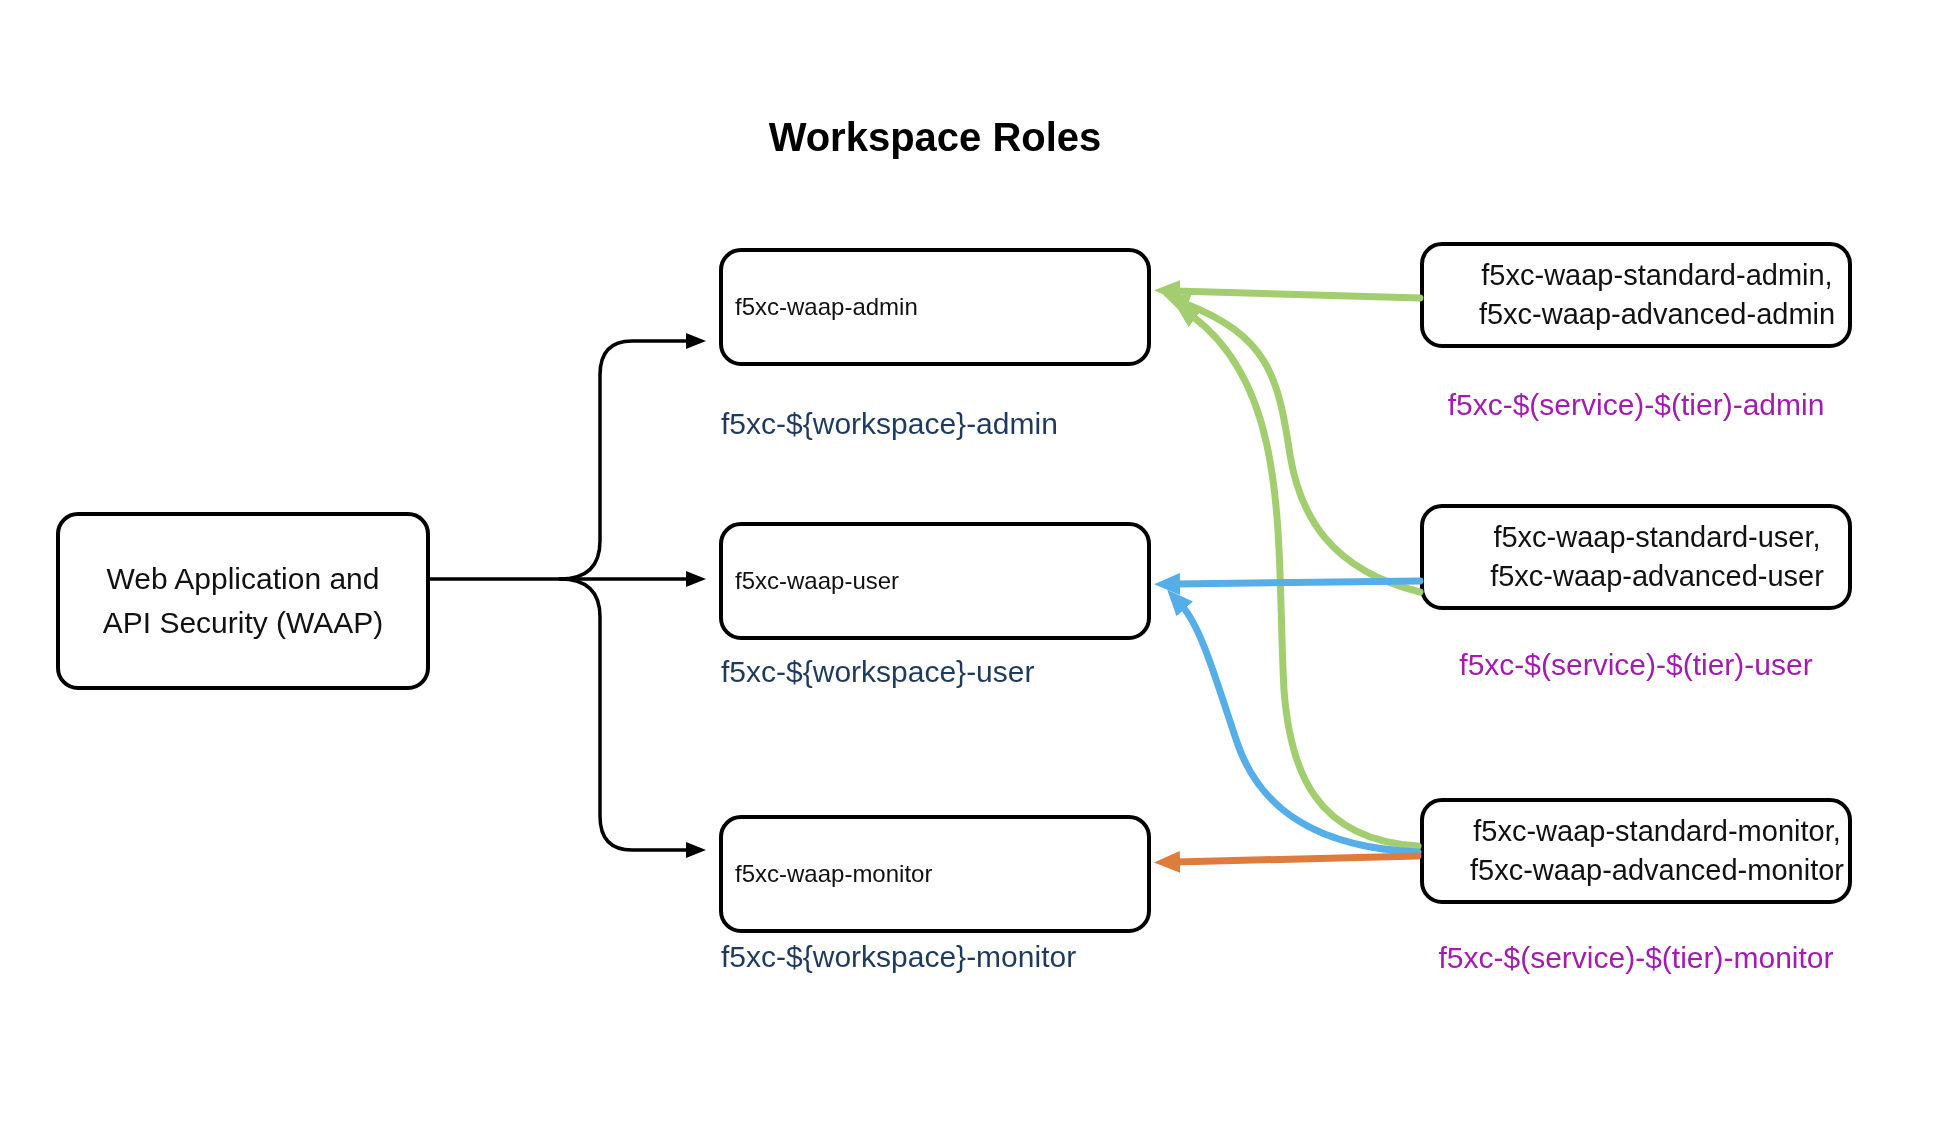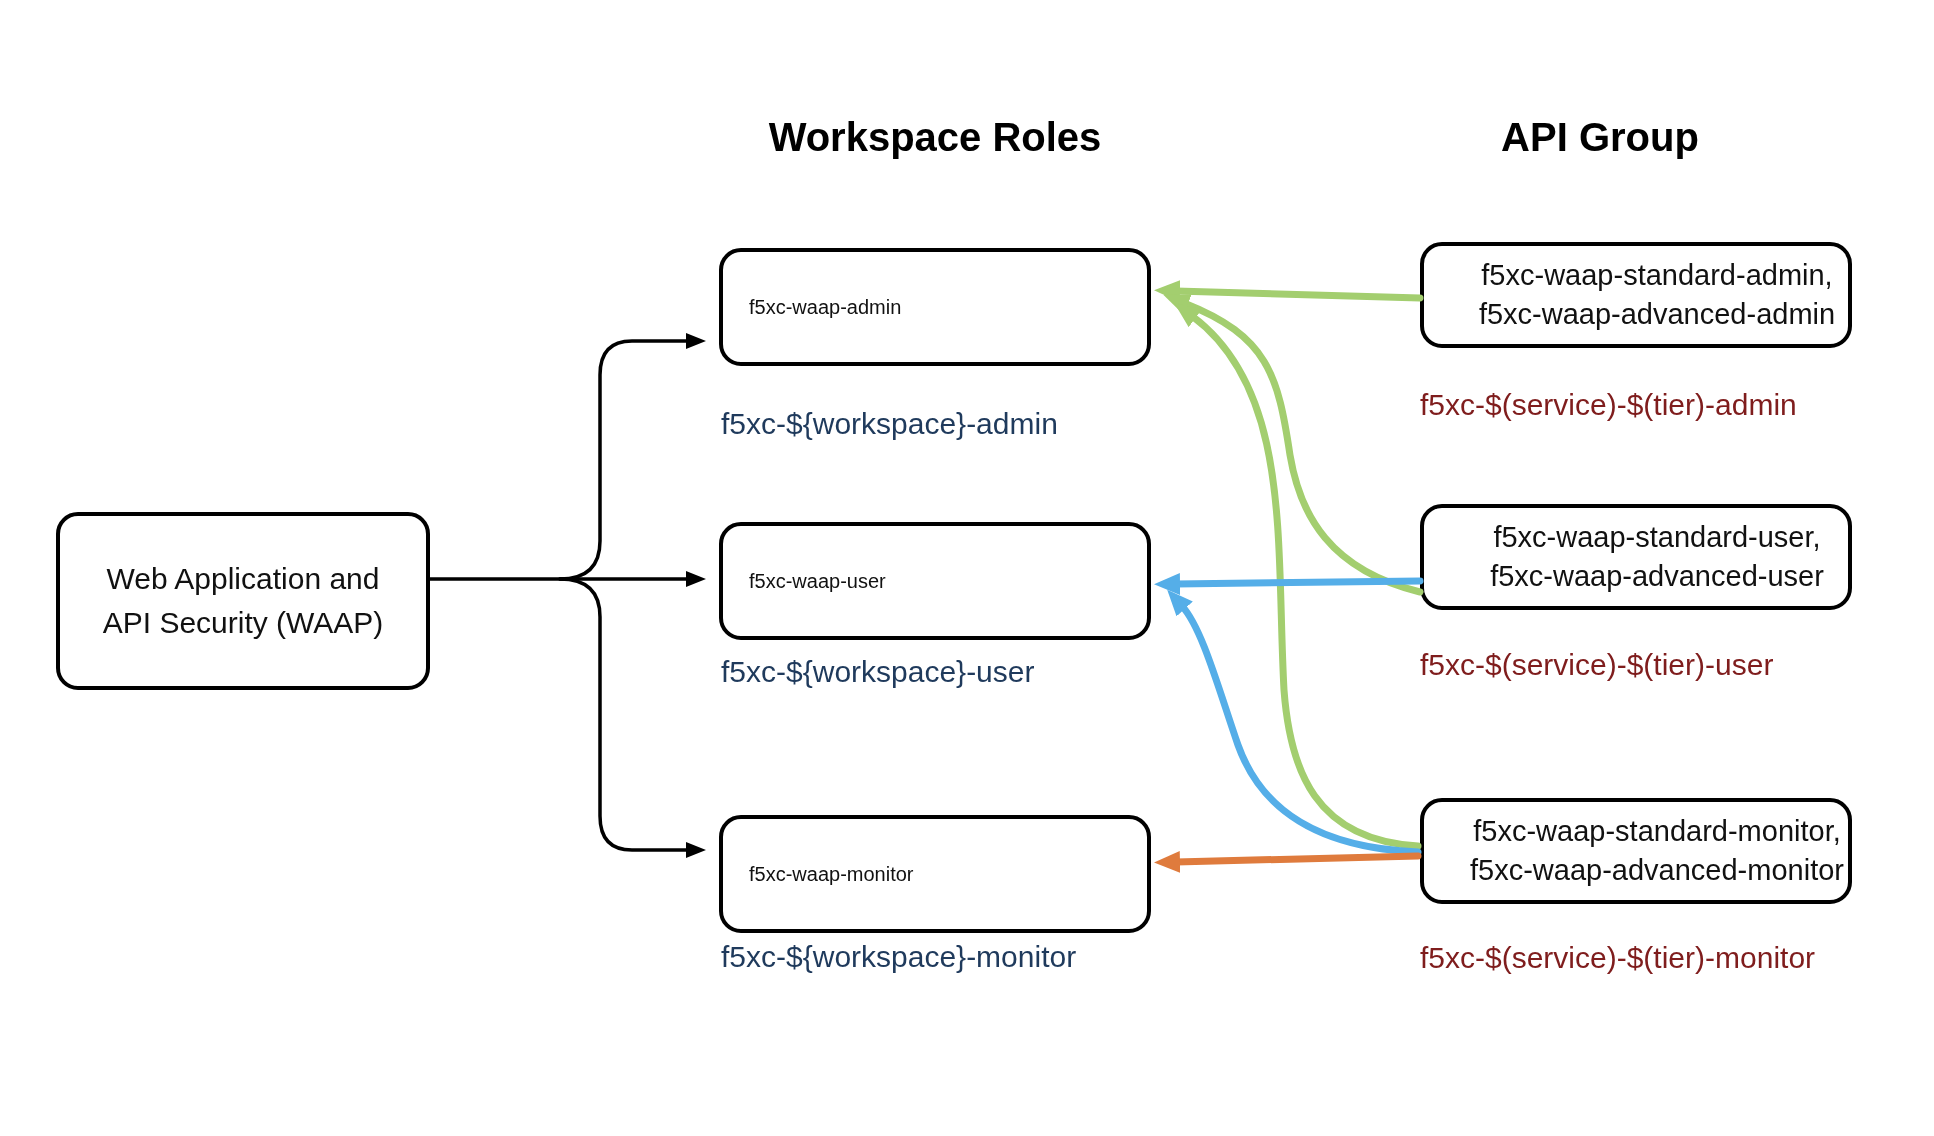--- a/index.html
+++ b/index.html
@@ -47,7 +47,6 @@
 <div class="canvas">
 
   <div class="hdr" style="left:719px;top:115px;width:432px;">Workspace Roles</div>
-  <div class="hdr" style="left:1384px;top:115px;width:432px;">API Group</div>
 
   <div class="box waap-box">
     <div>Web Application and</div>

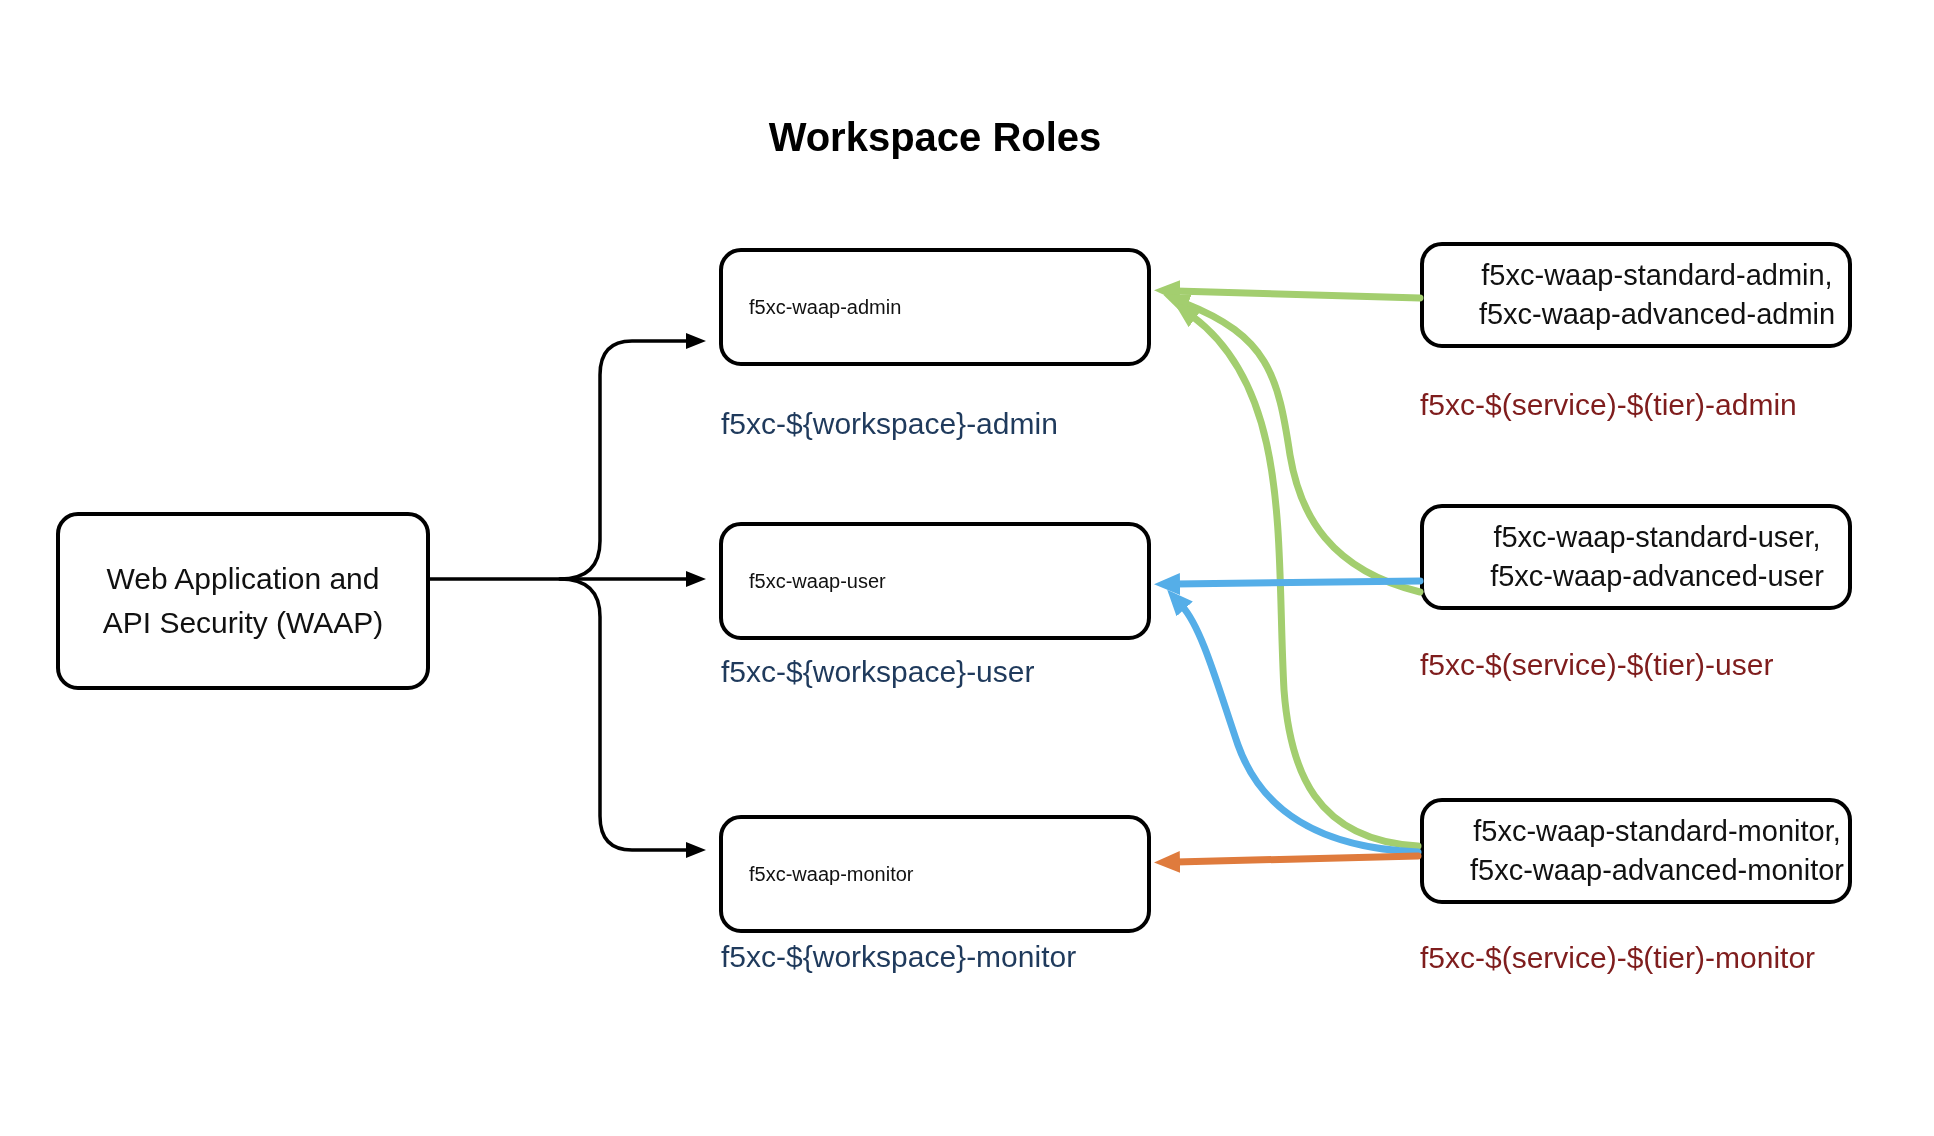--- a/index.html
+++ b/index.html
@@ -17,7 +17,7 @@
   }
   .role-box{
     left:719px;width:432px;height:118px;align-items:center;
-    padding-left:26px;font-size:20px;
+    padding-left:12px;font-size:24px;
   }
   .api-box{
     left:1420px;width:432px;height:106px;flex-direction:column;

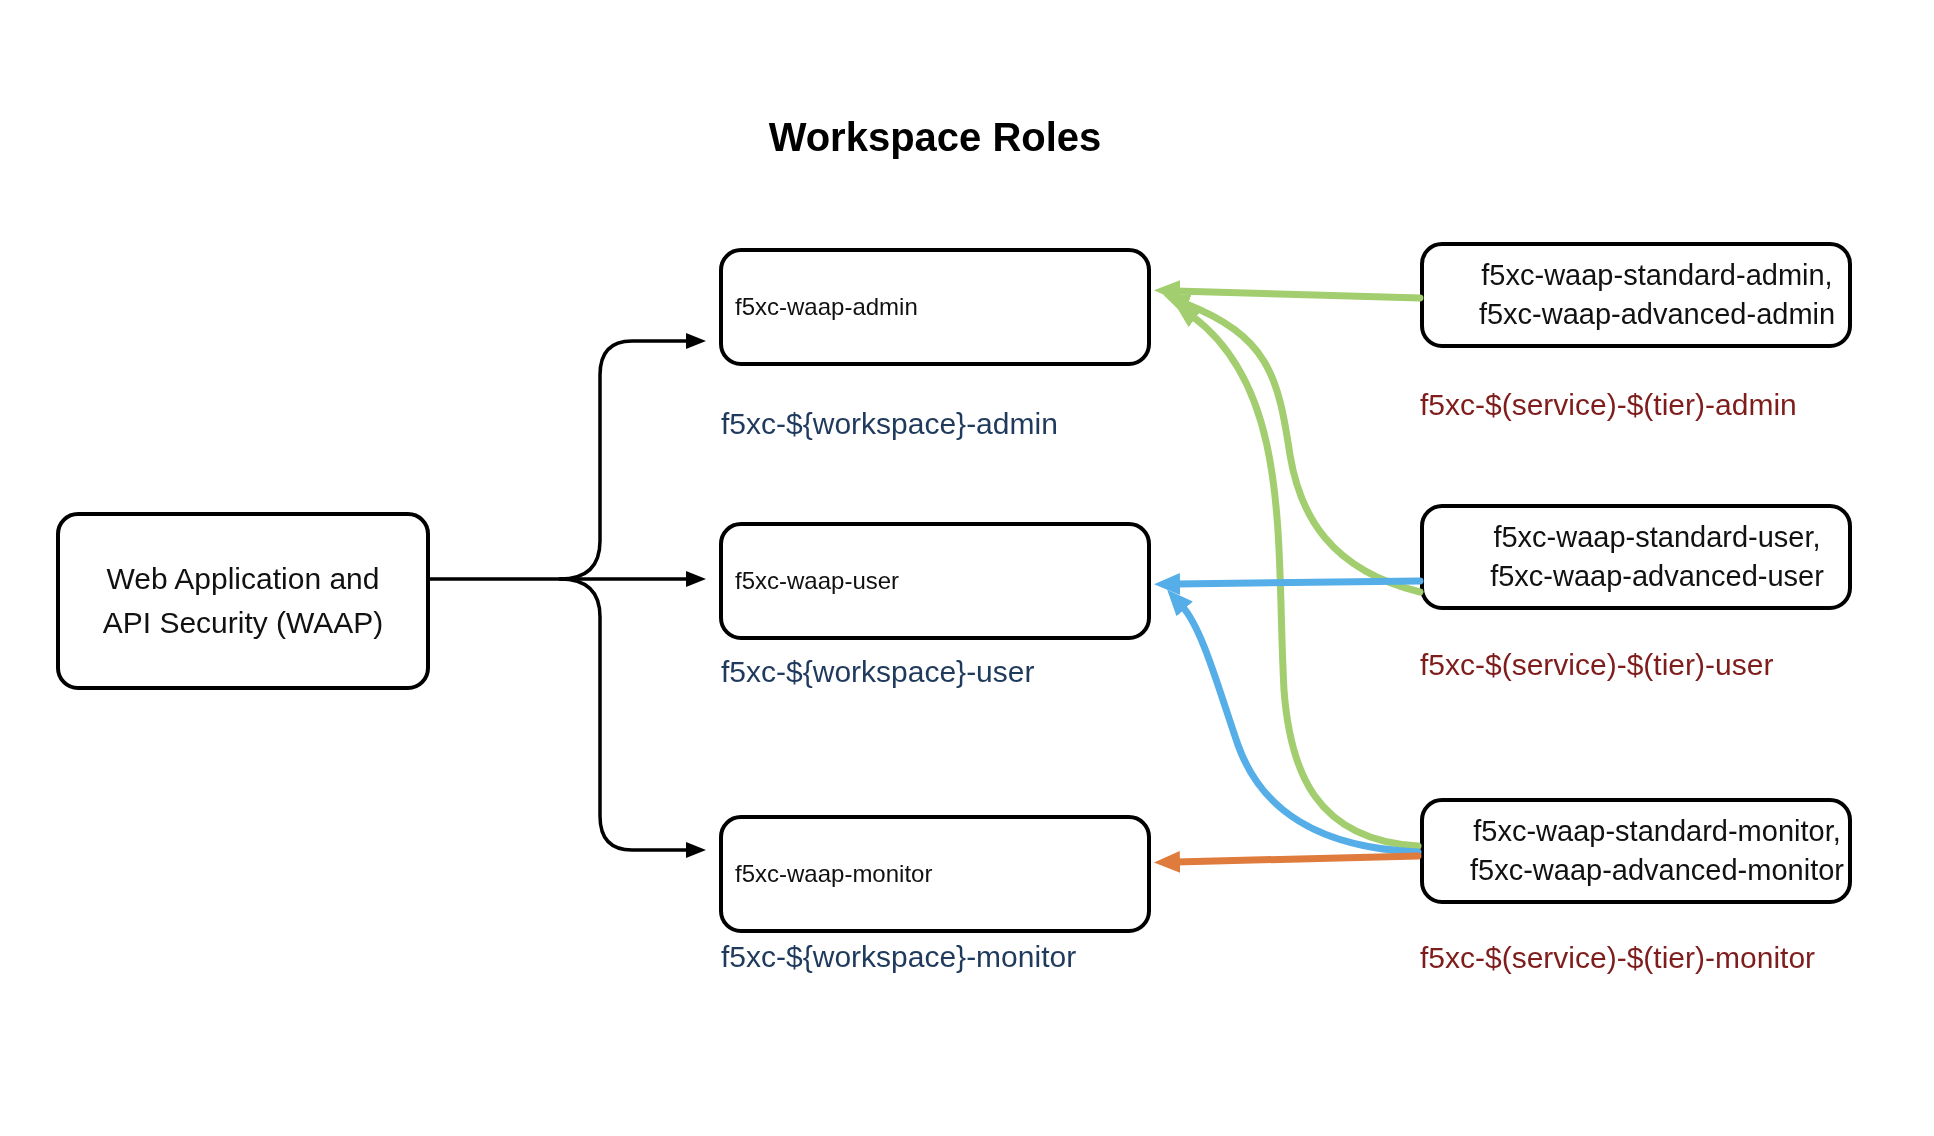--- a/index.html
+++ b/index.html
@@ -29,7 +29,7 @@
   }
   .cap{position:absolute;font-size:30px;white-space:nowrap;}
   .role-cap{left:721px;color:var(--color-caption,#1F3A5C);}
-  .api-cap{left:1420px;width:432px;text-align:left;color:#7f1d1d;}
+  .api-cap{left:1420px;width:432px;text-align:center;color:#a21caf;}
   .arrows{position:absolute;left:0;top:0;pointer-events:none;}
   .arrow{fill:none;stroke-linecap:round;}
   .arrow.black{stroke:var(--color-arrow_black,#000);stroke-width:3.5px;}

